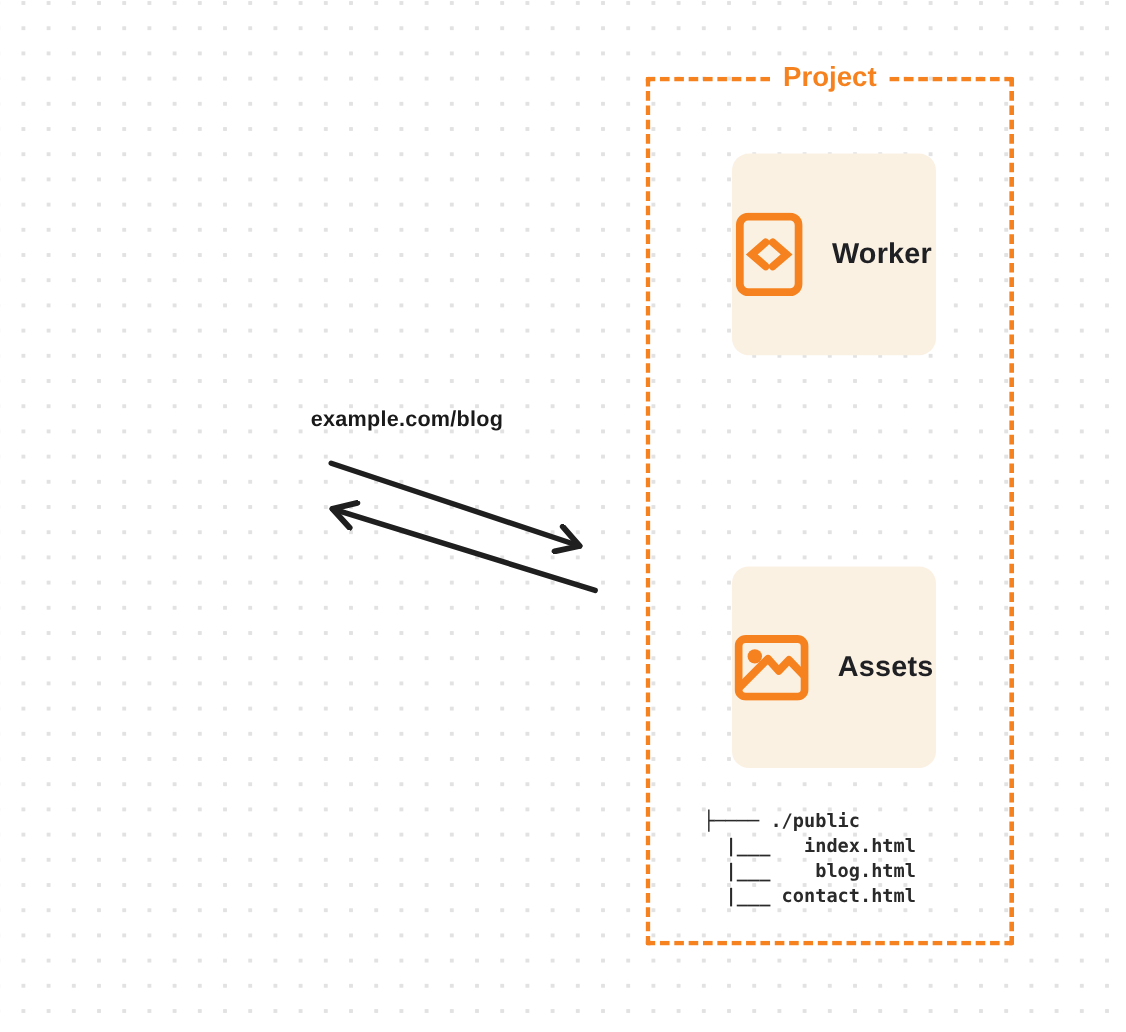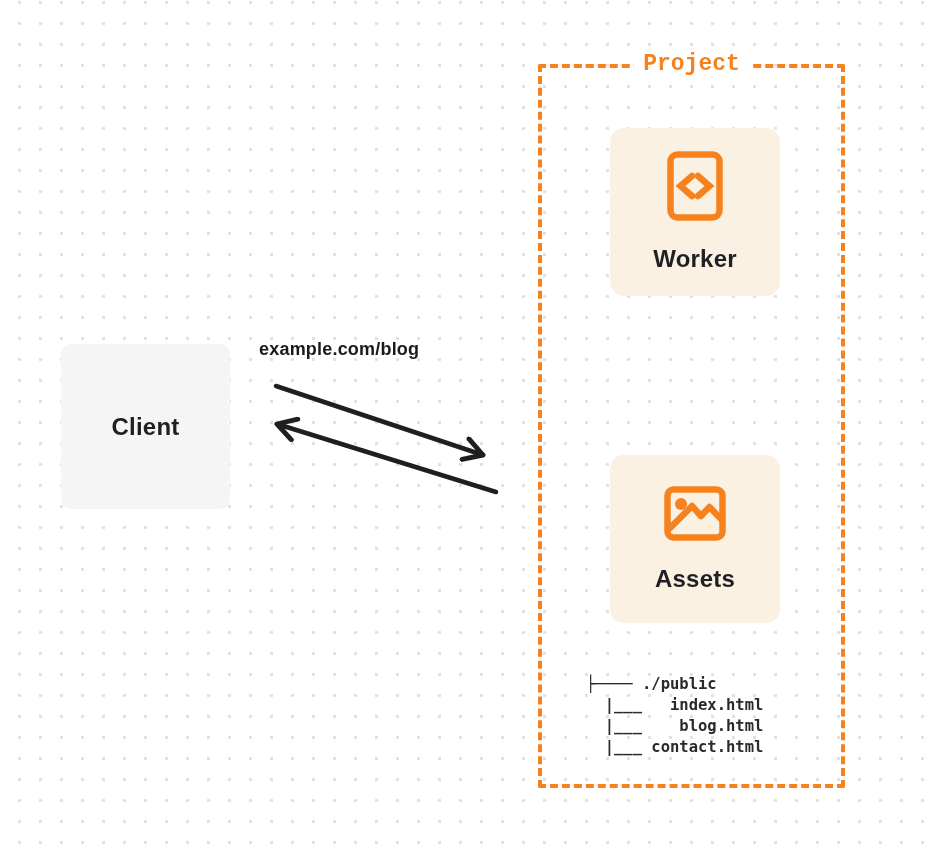--- a/index.html
+++ b/index.html
@@ -80,7 +80,6 @@
     color: #f6821f;
     line-height: 30px;
     white-space: nowrap;
-    font-family: Liberation Mono, monospace;
   }
 
   

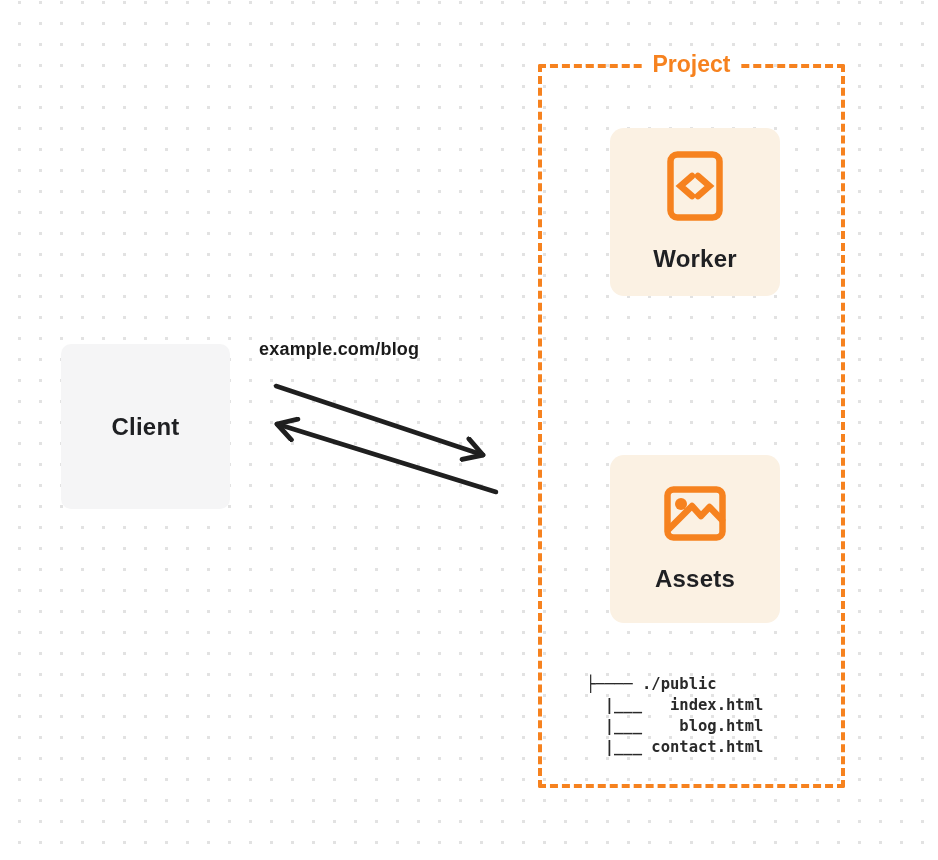--- a/index.html
+++ b/index.html
@@ -91,7 +91,7 @@
     background: #fbf1e3;
     border-radius: 14px;
     display: flex;
-    flex-direction: column;
+    flex-direction: row;
     align-items: center;
     justify-content: center;
     gap: 24px;

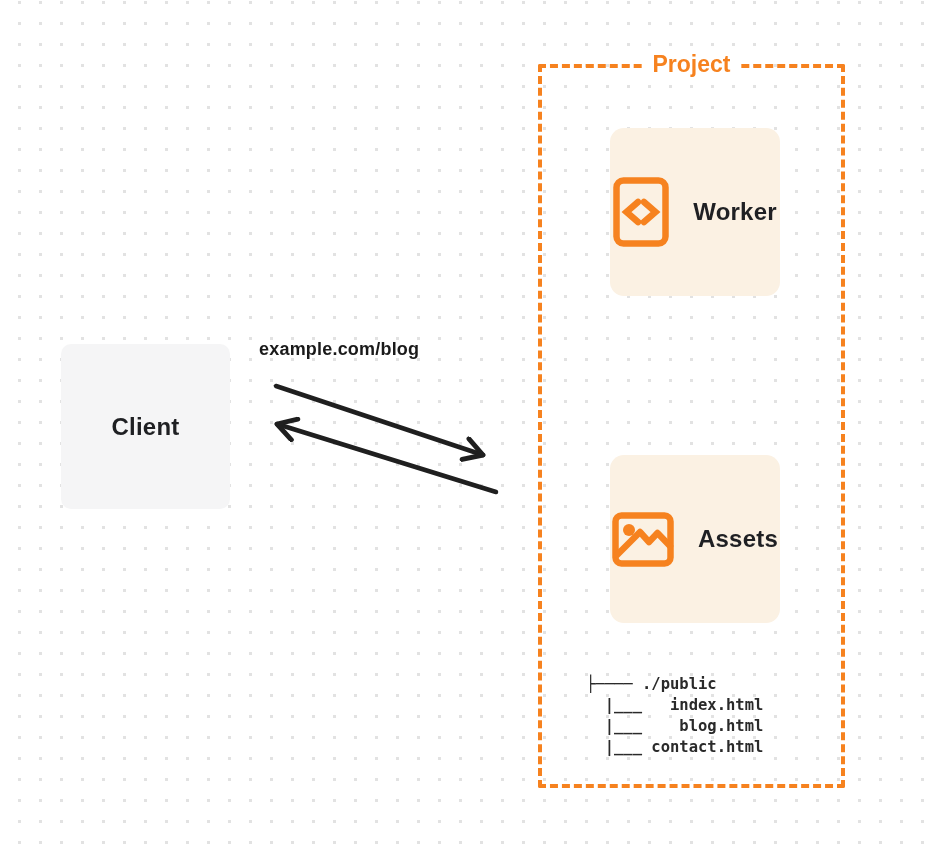--- a/index.html
+++ b/index.html
@@ -135,9 +135,6 @@
     <line x1="496" y1="492" x2="277" y2="424" stroke="#1f1f1f" stroke-width="4.5" stroke-linecap="round" marker-end="url(#chev)"></line>
   </svg>
 
-  <div class="client-box">
-    <span class="node-label">Client</span>
-  </div>
 
   <div class="request-label">example.com/blog</div>
 

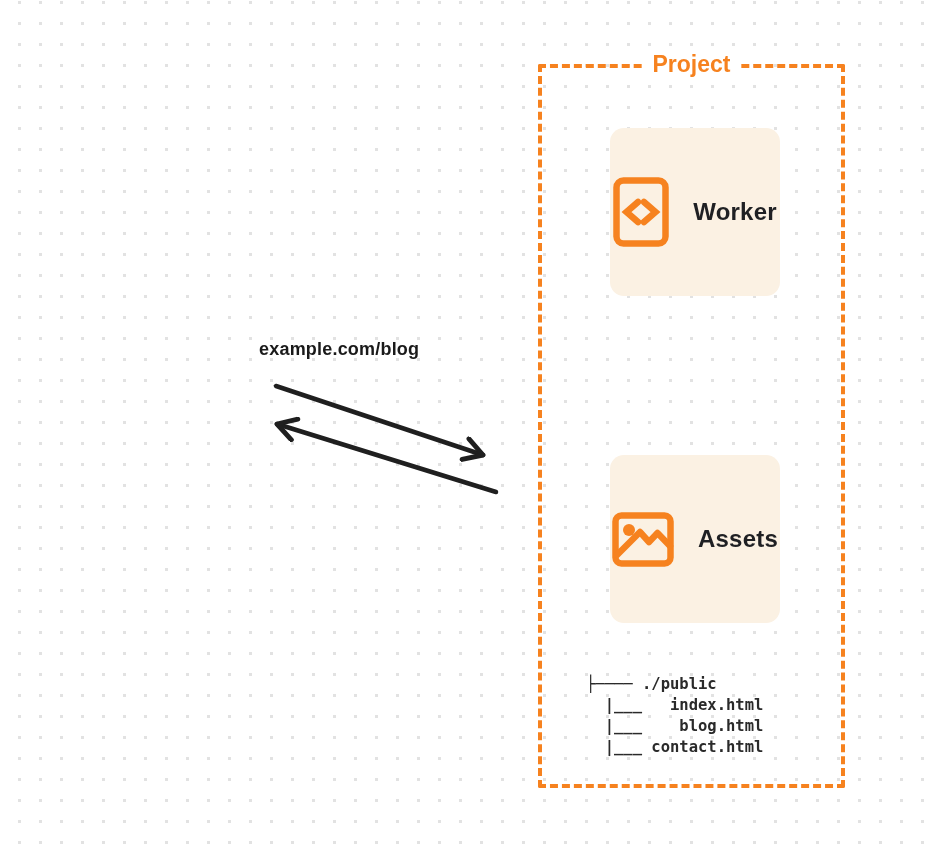--- a/index.html
+++ b/index.html
@@ -97,7 +97,7 @@
     gap: 24px;
   }
   .card.worker { top: 60px; }
-  .card.assets { top: 387px; }
+  .card.assets { top: 404px; }
   .card .icon { display: block; }
   .card-label {
     font-size: 24px;

